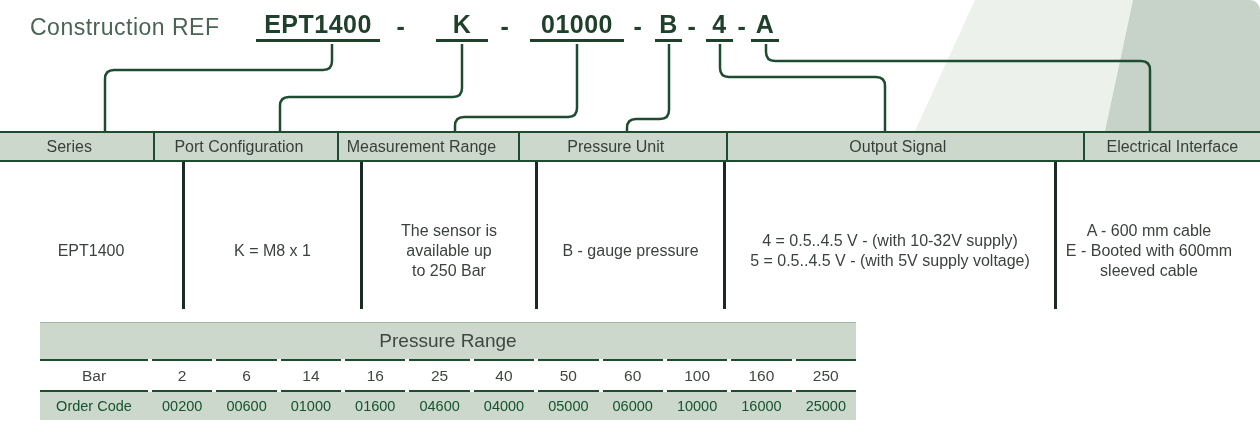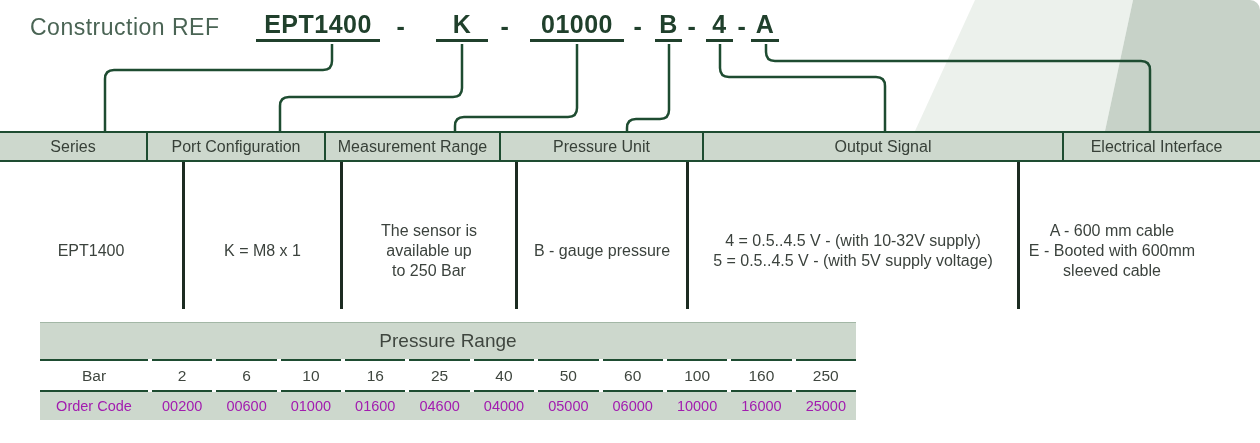--- a/index.html
+++ b/index.html
@@ -45,7 +45,7 @@
     box-sizing:border-box;display:flex;align-items:center;justify-content:center;
     font-size:16px;color:var(--header-text);
   }
-  .header-cell + .header-cell{border-left:2px solid var(--dark-green);}
+  .header-cell + .header-cell{border-left:2px solid var(--dark-green);margin-left:15px;}
   
   .body-row{
     position:absolute;top:162px;left:0;width:1260px;height:147px;display:flex;z-index:2;

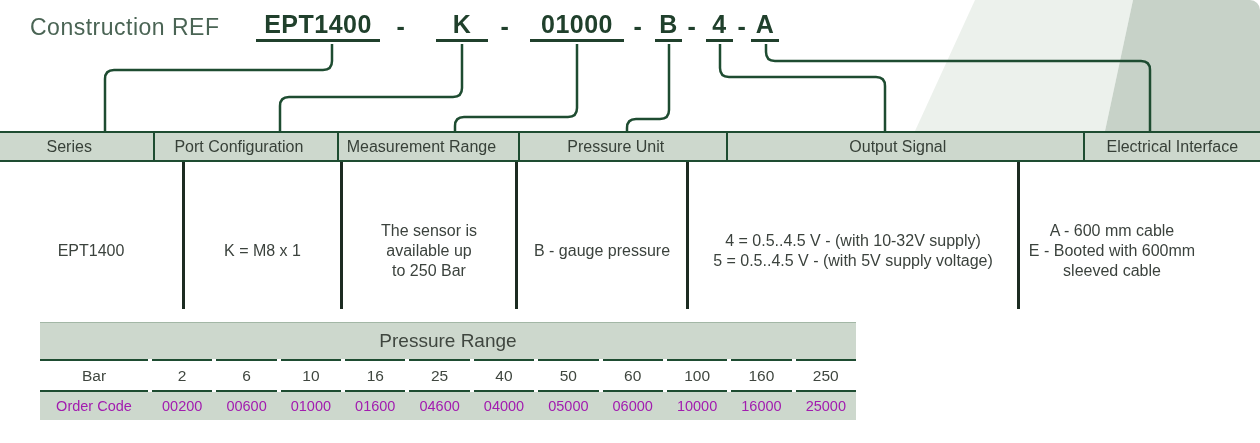--- a/index.html
+++ b/index.html
@@ -120,7 +120,7 @@
     <div class="body-cell" style="width:182px">
       <div>EPT1400</div>
     </div>
-    <div class="body-cell" style="width:158px">
+    <div class="body-cell" style="width:178px">
       <div>K = M8 x 1</div>
     </div>
     <div class="body-cell" style="width:175px">

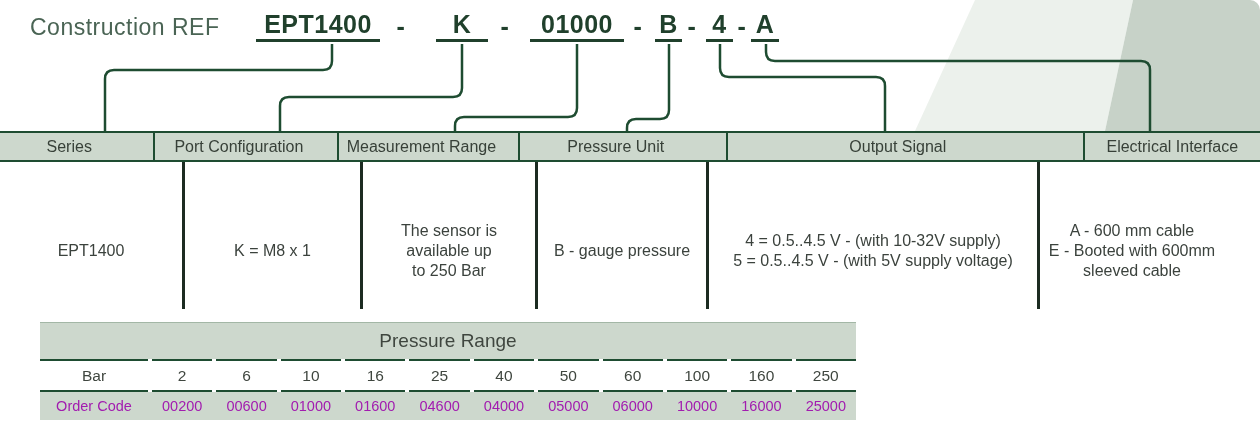--- a/index.html
+++ b/index.html
@@ -128,7 +128,7 @@
       <div>available up</div>
       <div>to 250 Bar</div>
     </div>
-    <div class="body-cell" style="width:171px">
+    <div class="body-cell" style="width:188px">
       <div>B - gauge pressure</div>
     </div>
     <div class="body-cell" style="width:331px">

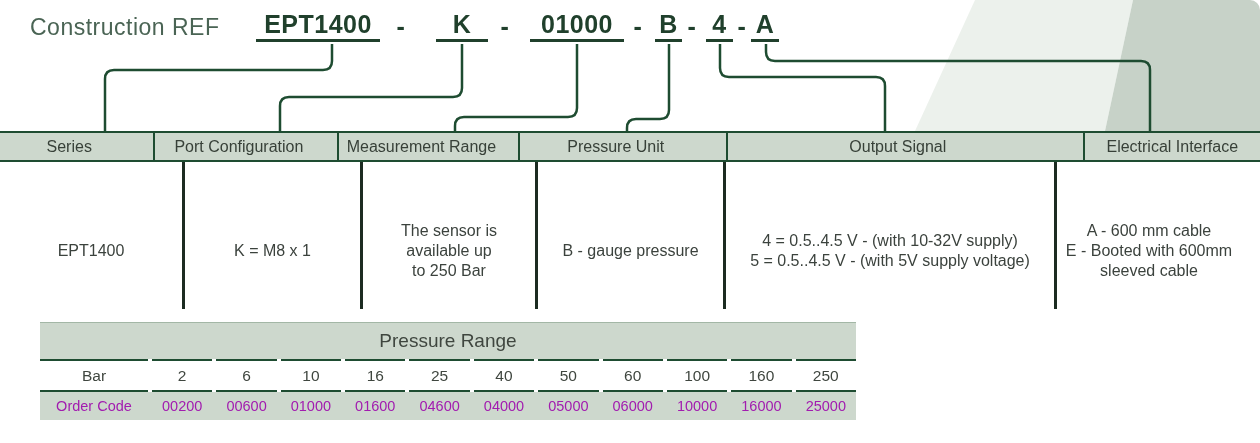--- a/index.html
+++ b/index.html
@@ -149,7 +149,7 @@
       <div class="pcell">Bar</div>
       <div class="pcell">2</div>
       <div class="pcell">6</div>
-      <div class="pcell">10</div>
+      <div class="pcell">14</div>
       <div class="pcell">16</div>
       <div class="pcell">25</div>
       <div class="pcell">40</div>

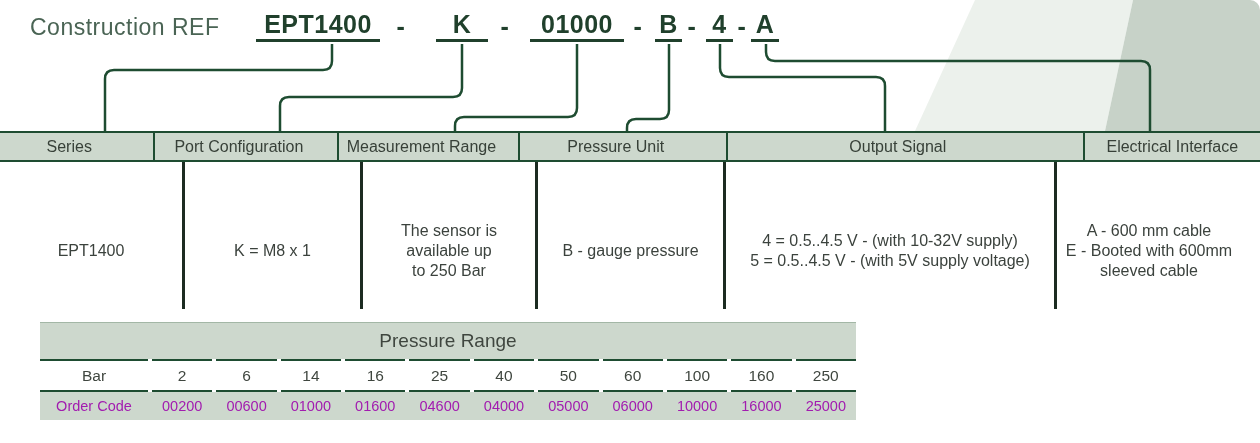--- a/index.html
+++ b/index.html
@@ -71,7 +71,7 @@
     height:33px;box-sizing:border-box;font-size:15.5px;color:#3f463f;
   }
   .prow-order{background:var(--strip-bg);}
-  .prow-order .pcell{height:28px;font-size:14.5px;color:#a21caf;}
+  .prow-order .pcell{height:28px;font-size:14.5px;color:#14532d;}
   .pcell{display:flex;align-items:center;justify-content:center;}
 </style>
 </head>

